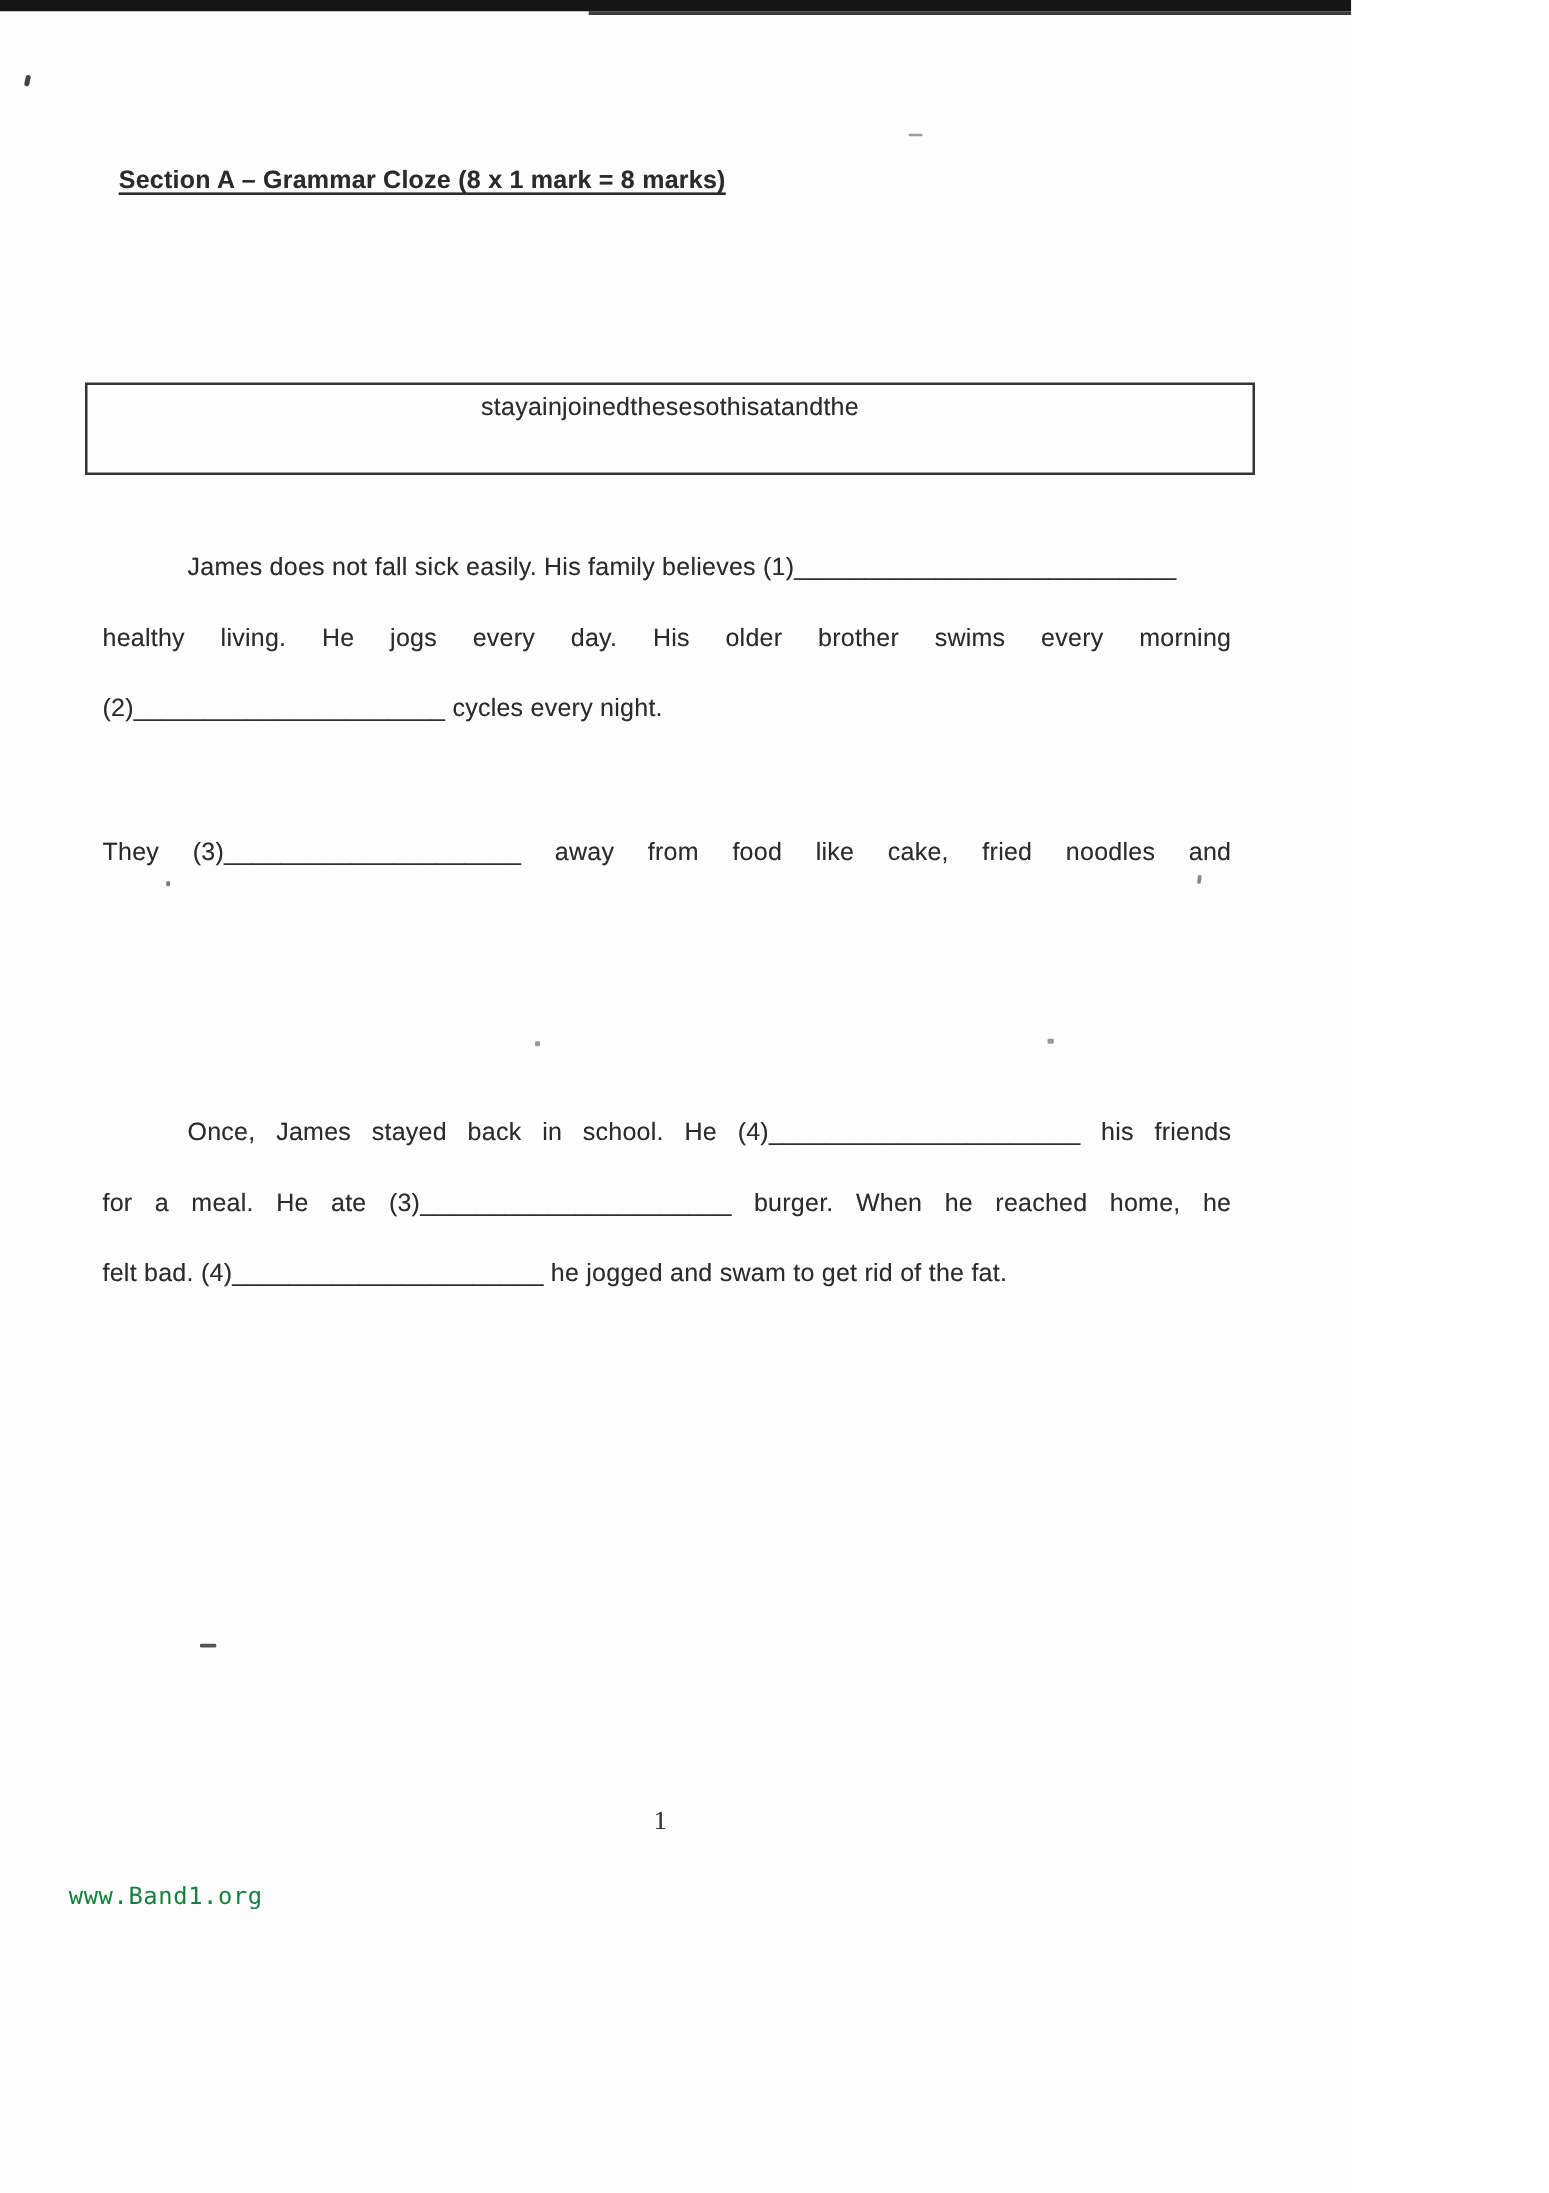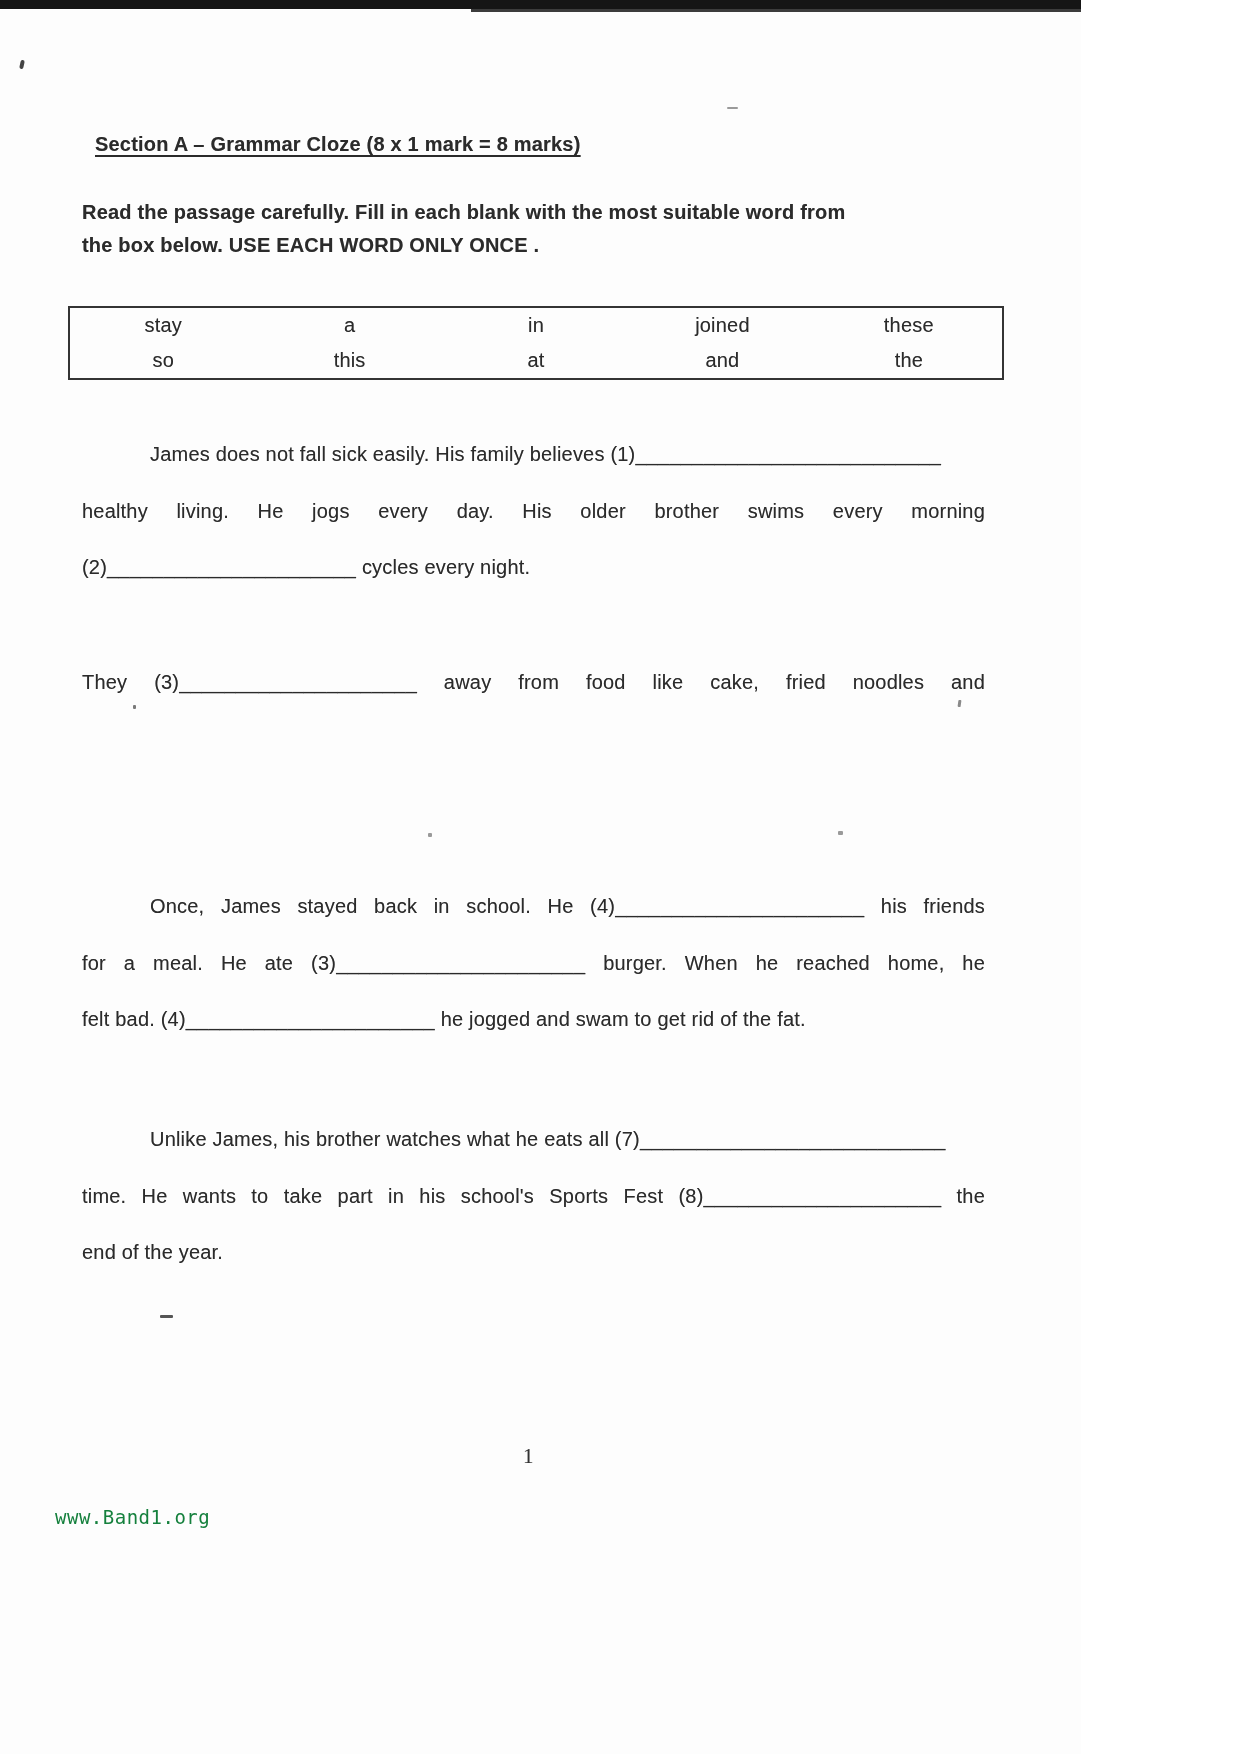--- a/index.html
+++ b/index.html
@@ -97,10 +97,6 @@
 
   <div class="title">Section A – Grammar Cloze (8 x 1 mark = 8 marks)</div>
 
-  <div class="instructions">
-    <div class="iline">Read the passage carefully. Fill in each blank with the most suitable word from</div>
-    <div class="iline">the box below. USE EACH WORD ONLY ONCE .</div>
-  </div>
 
   <div class="word-box">
     <div class="wb-row">

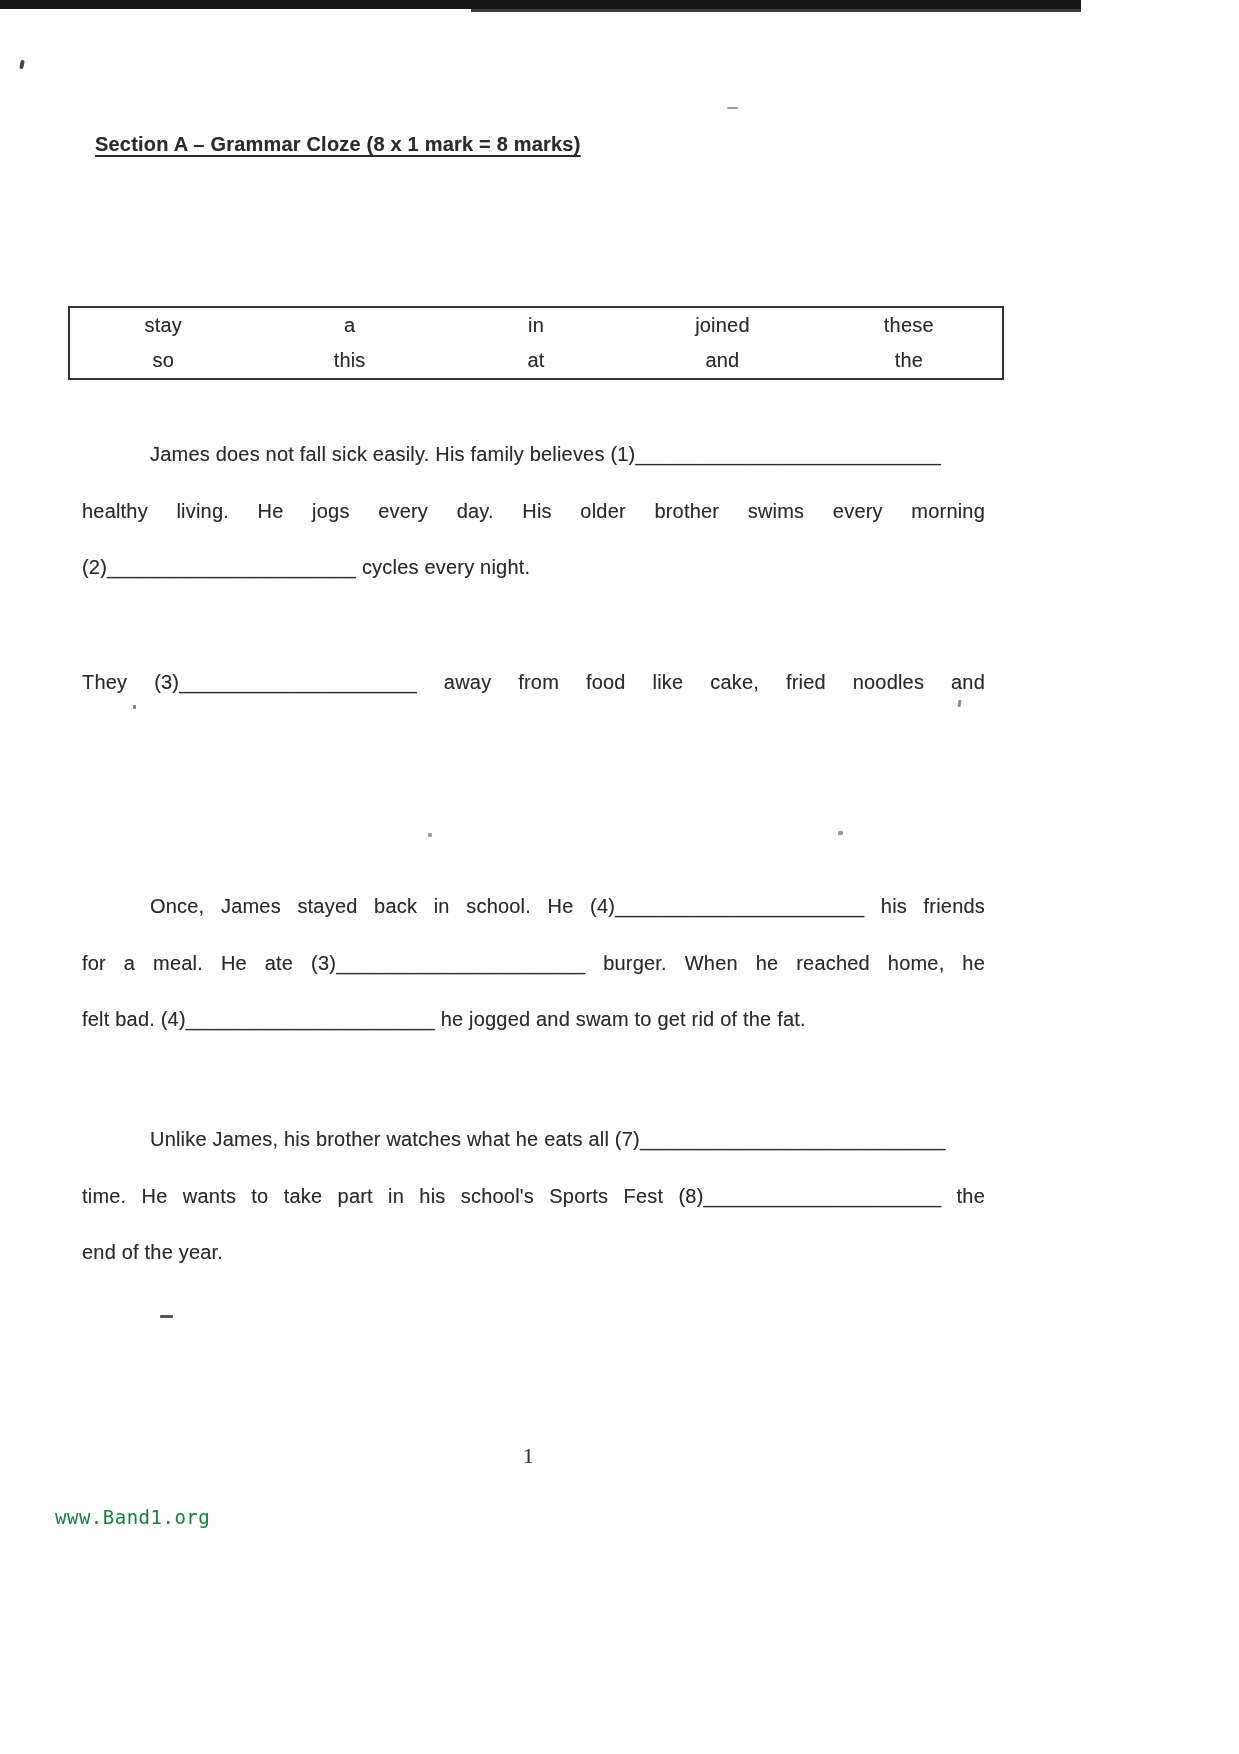--- a/index.html
+++ b/index.html
@@ -49,7 +49,7 @@
   .word-box {
     position: absolute; left: 68px; top: 306px; width: 936px; height: 74px;
     border: 2px solid #343434;
-    display: flex; flex-direction: column; justify-content: center;
+    display: flex; flex-direction: row; justify-content: center;
     box-sizing: border-box;
   }
   .wb-row { display: flex; height: 36px; align-items: center; }

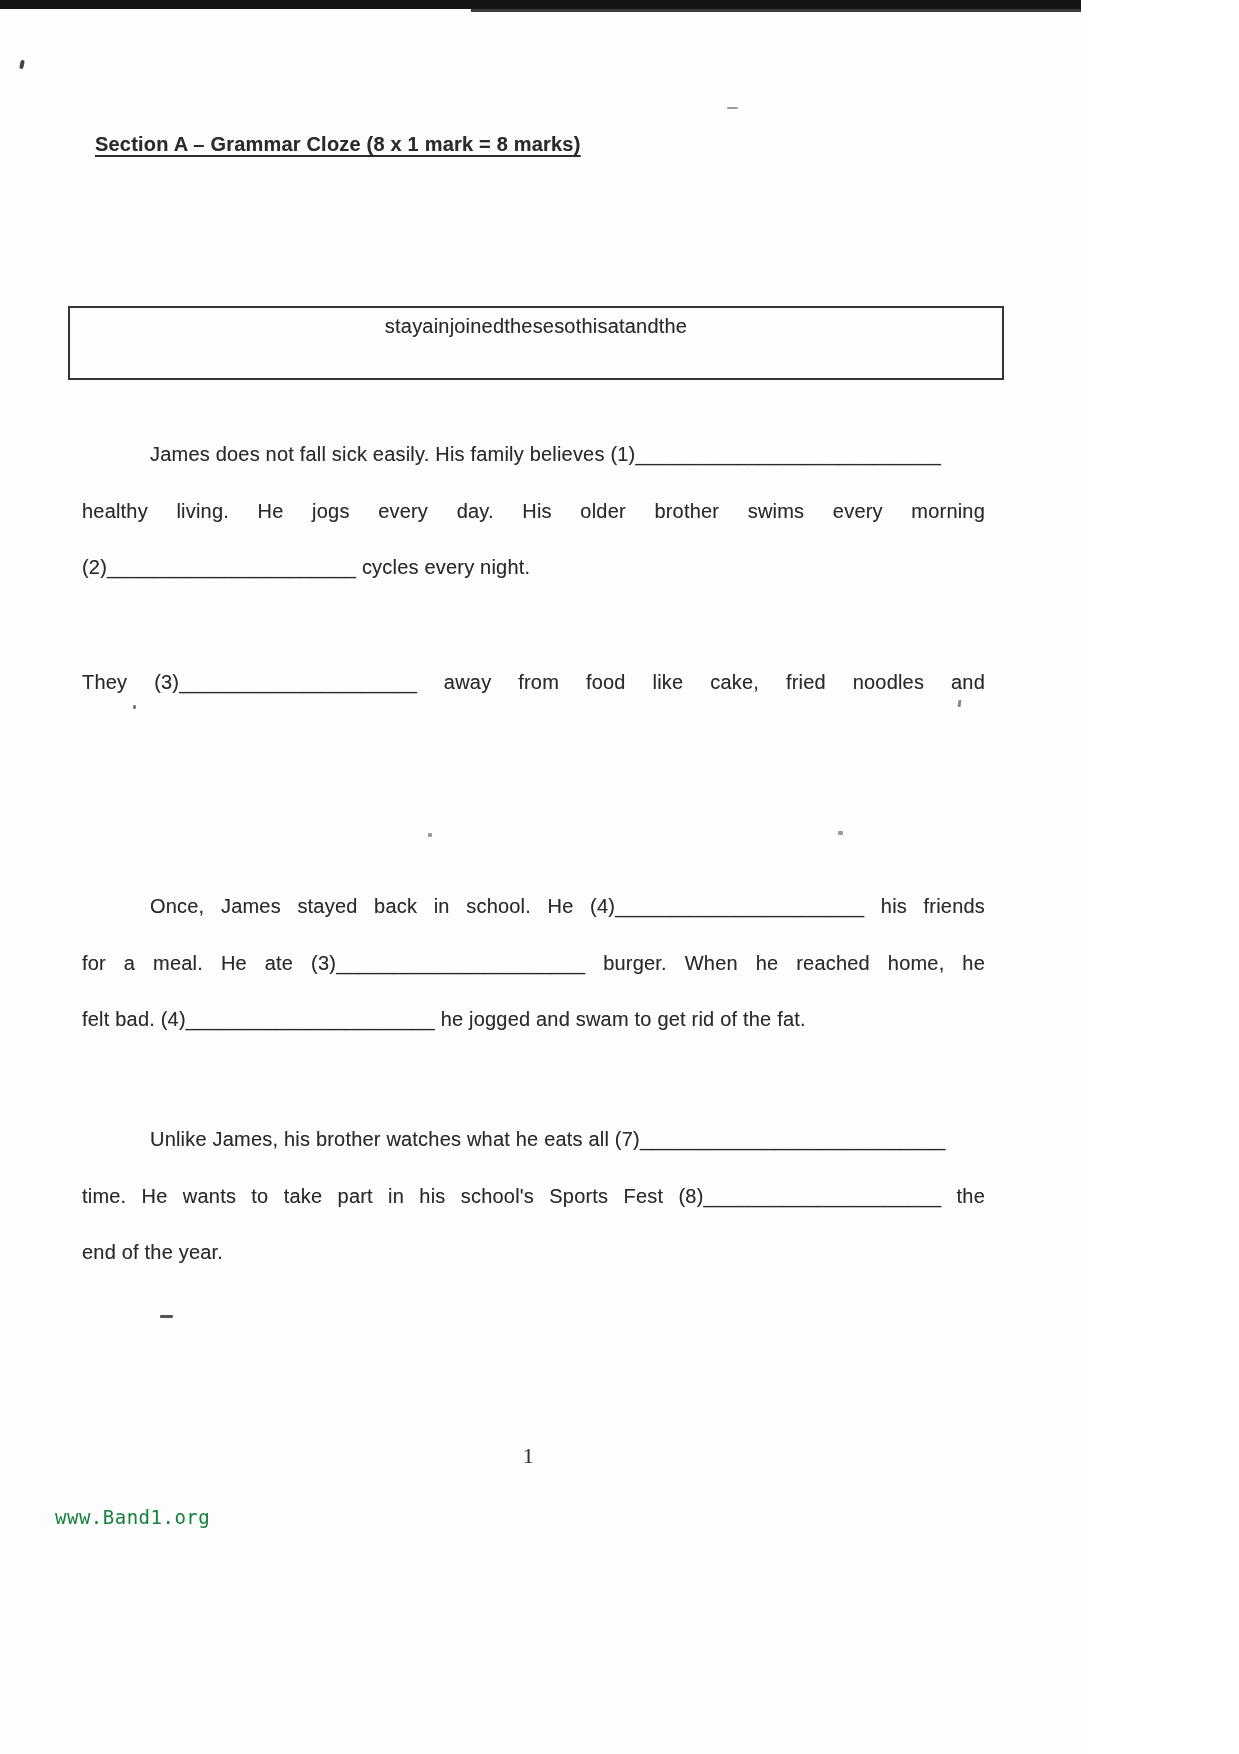--- a/index.html
+++ b/index.html
@@ -131,11 +131,6 @@
     <div class="pline">felt bad. (4)______________________ he jogged and swam to get rid of the fat.</div>
   </div>
 
-  <div class="para p4">
-    <div class="pline indent">Unlike James, his brother watches what he eats all (7)___________________________</div>
-    <div class="pline jl">time. He wants to take part in his school's Sports Fest (8)_____________________ the</div>
-    <div class="pline">end of the year.</div>
-  </div>
 
   <div class="page-number">1</div>
 

